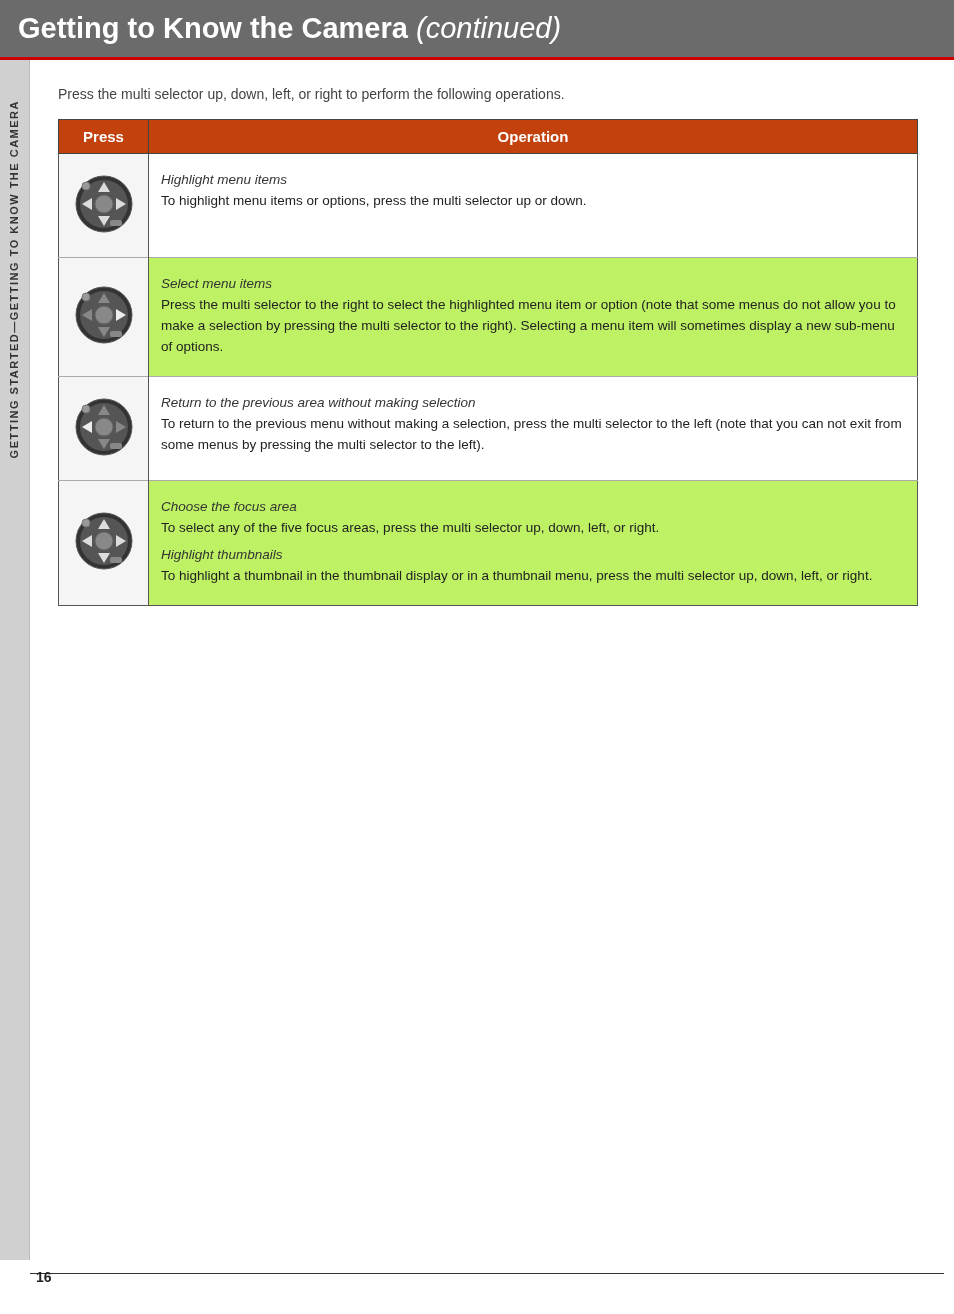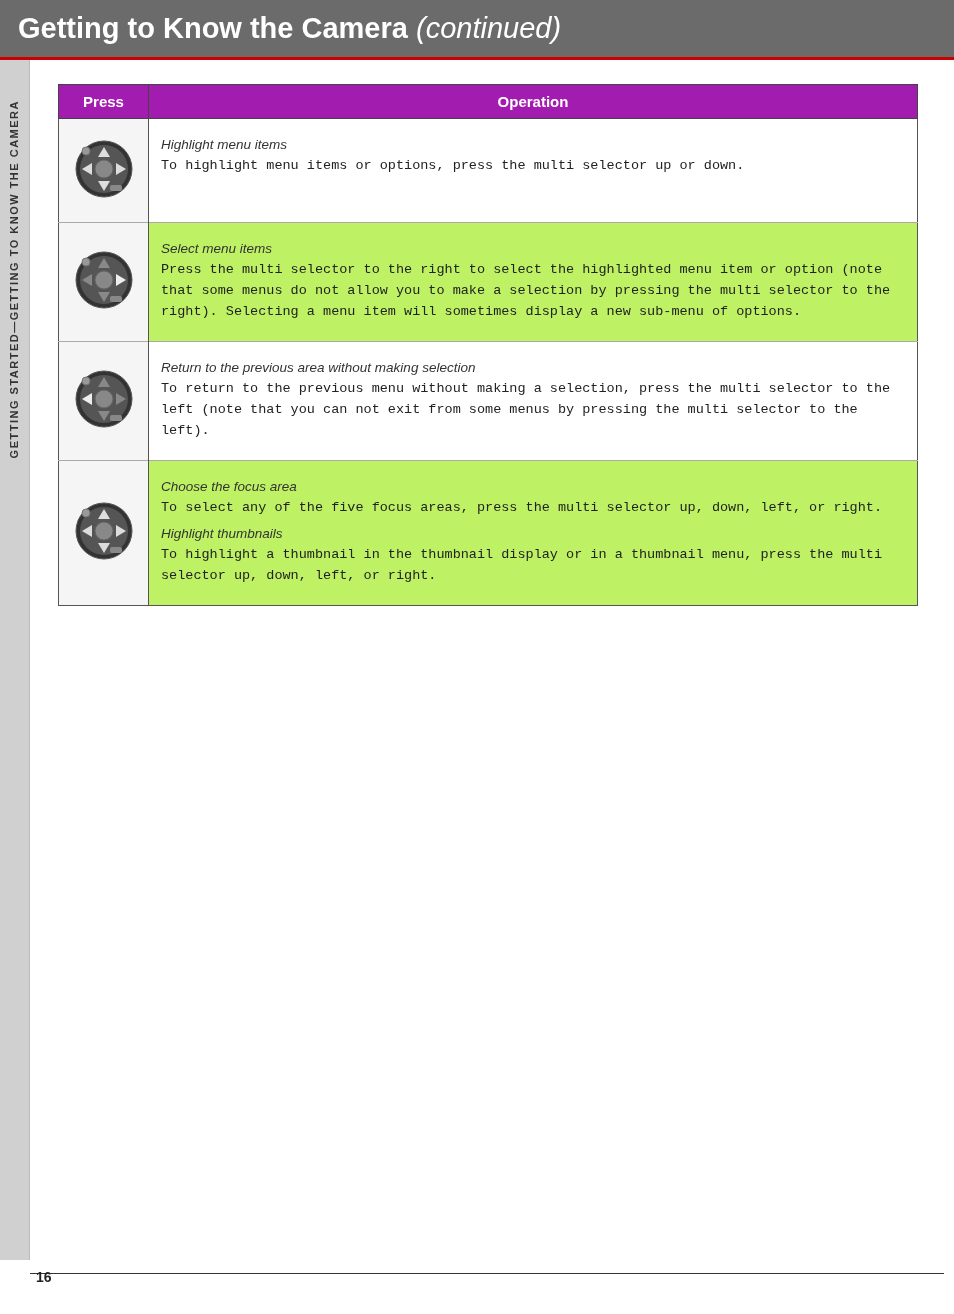--- a/index.html
+++ b/index.html
@@ -209,6 +209,7 @@
   <div class="content-area">
 
 
+    <p class="intro-text">Press the multi selector up, down, left, or right to perform the following operations.</p>
 
     <table class="selector-table">
       <thead>

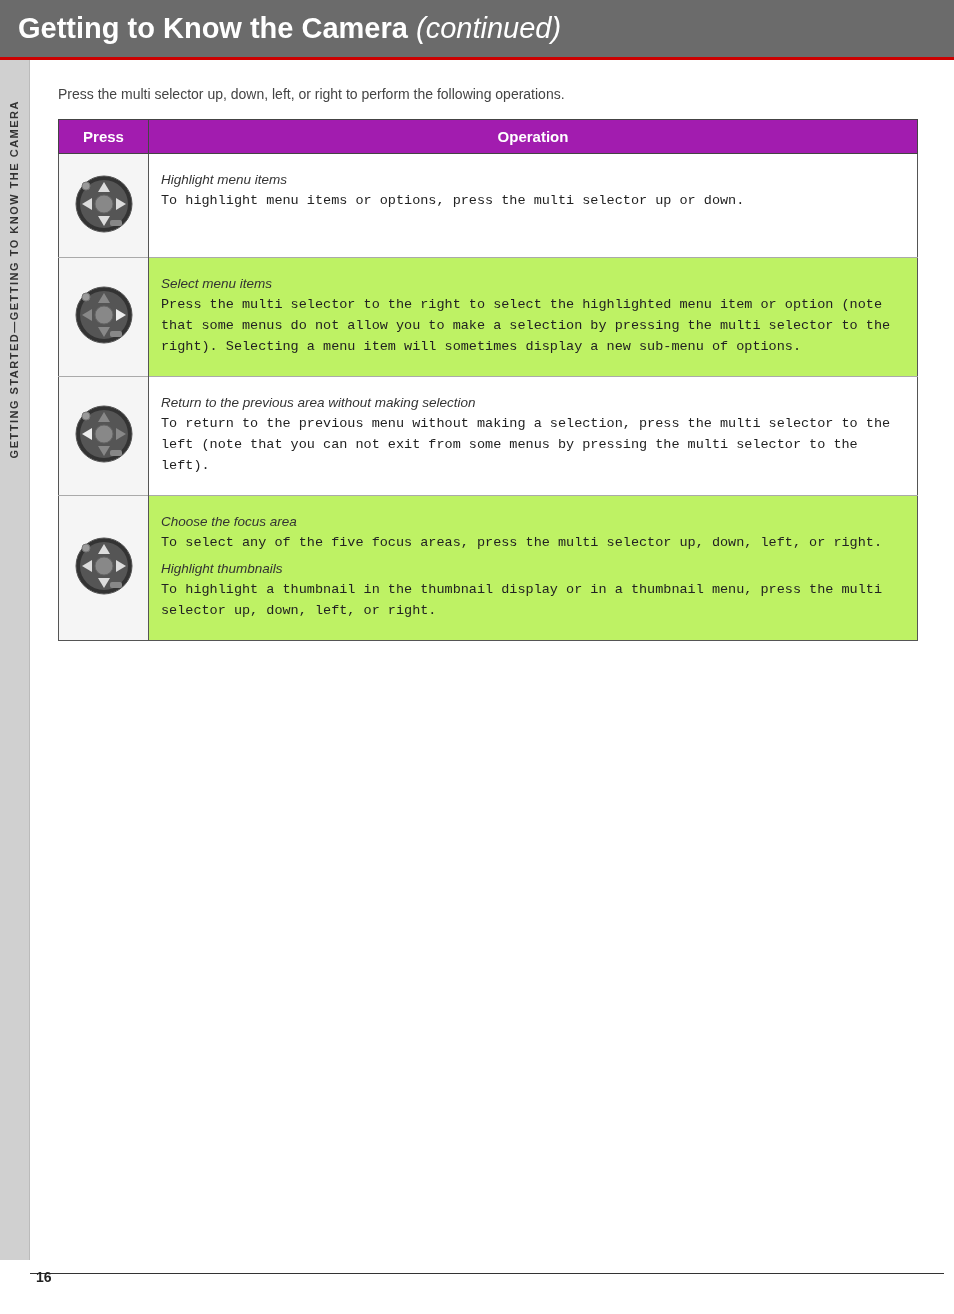--- a/index.html
+++ b/index.html
@@ -104,7 +104,7 @@
     }
 
     .selector-table thead tr th {
-      background: #a21caf;
+      background: #c2410c;
       color: #fff;
       font-weight: bold;
       padding: 8px 12px;

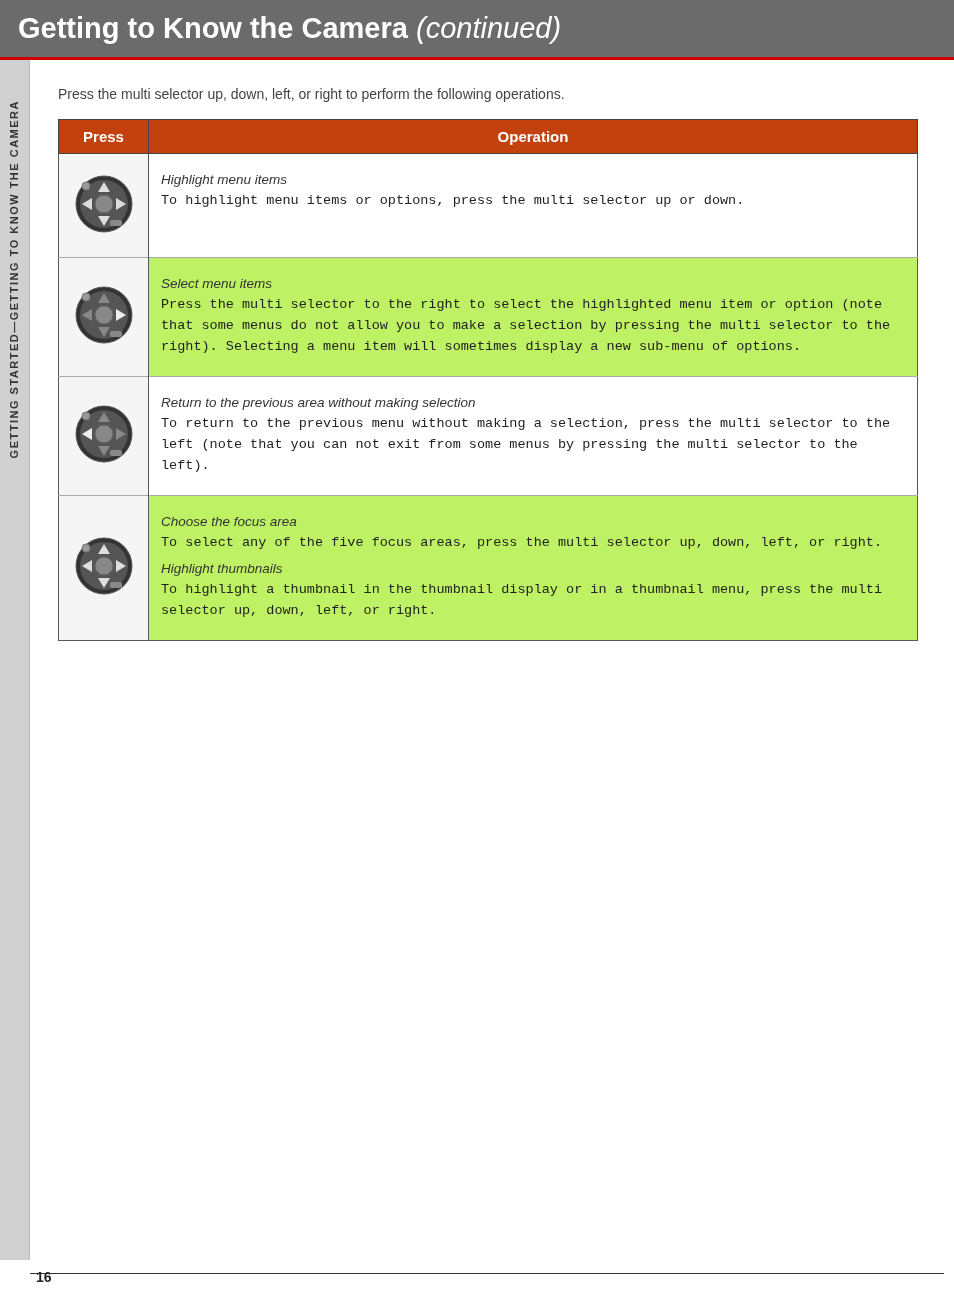--- a/index.html
+++ b/index.html
@@ -152,7 +152,6 @@
       font-size: 13.5px;
       line-height: 1.55;
       color: #222;
-      font-family: Liberation Mono, monospace;
     }
 
     

